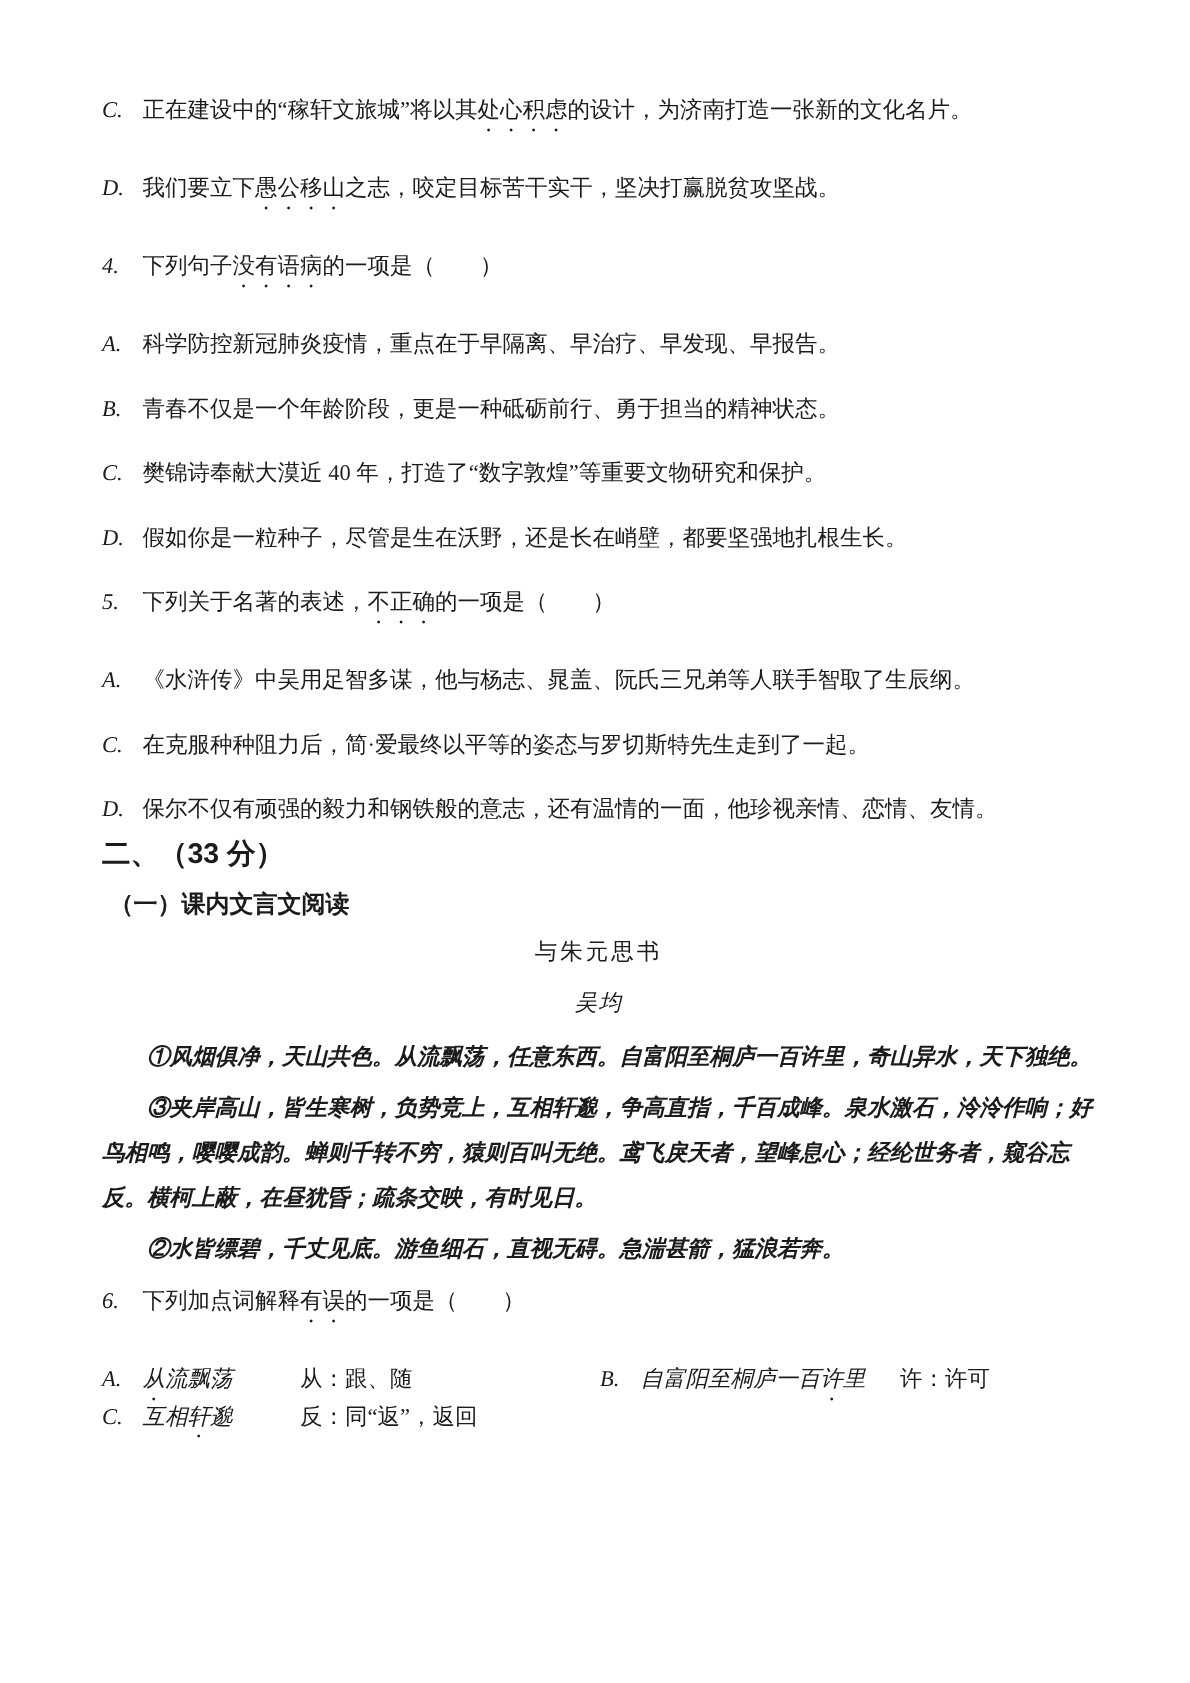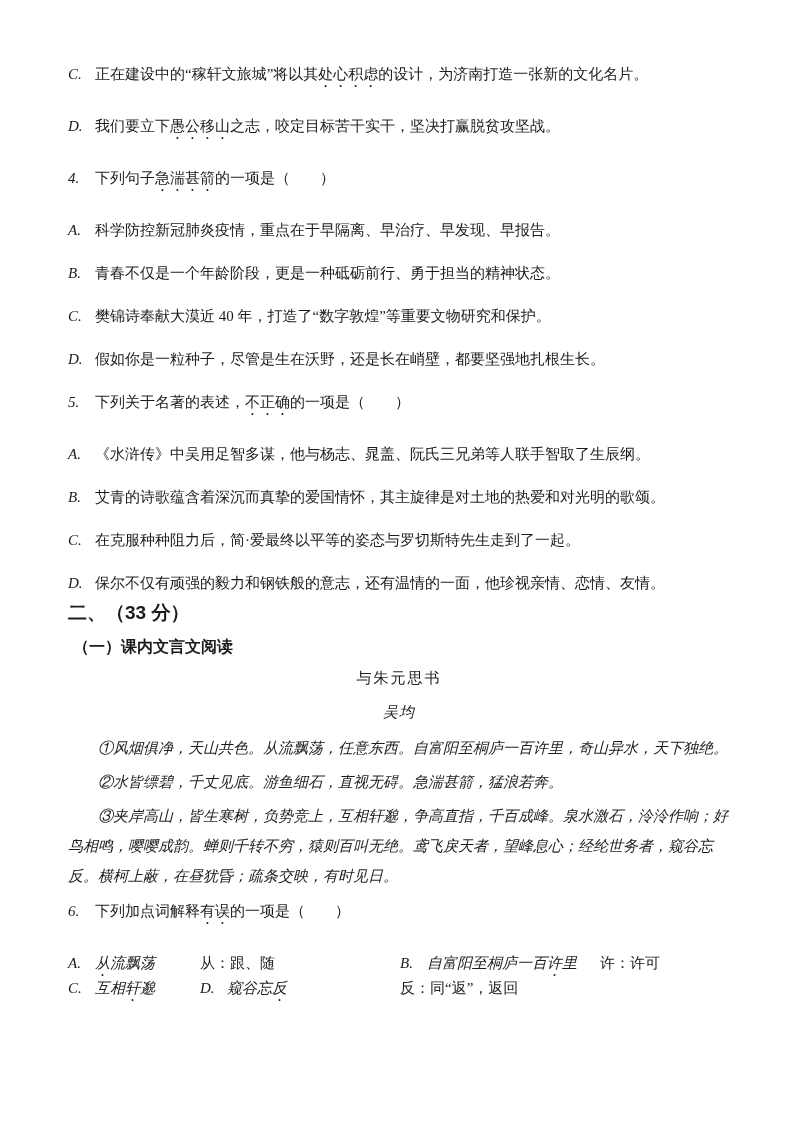--- a/index.html
+++ b/index.html
@@ -86,7 +86,7 @@
   </div>
 
   <div class="line">
-    <span class="lbl">4.</span><span><span>下列句子</span><span class="em-dots">急湍甚箭</span><span>的一项是（　　）</span></span>
+    <span class="lbl">4.</span><span><span>下列句子</span><span class="em-dots">没有语病</span><span>的一项是（　　）</span></span>
   </div>
   <div class="line">
     <span class="lbl">A.</span><span>科学防控新冠肺炎疫情，重点在于早隔离、早治疗、早发现、早报告。</span>

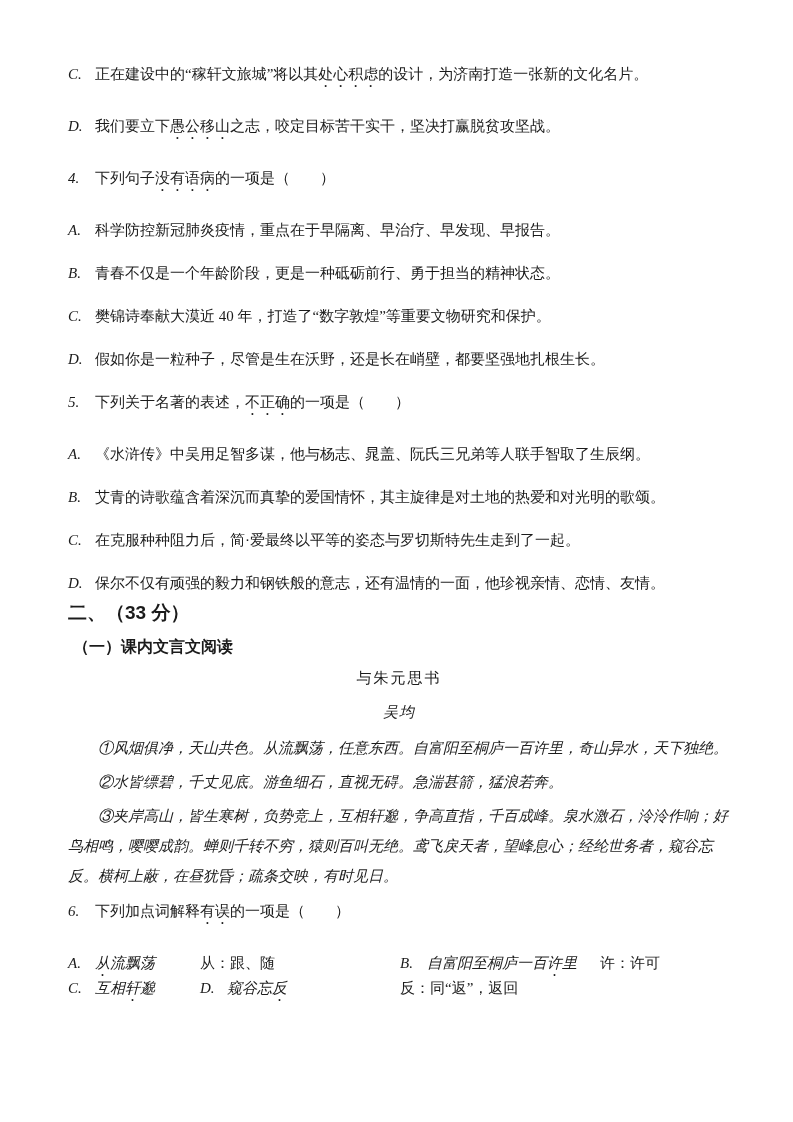--- a/index.html
+++ b/index.html
@@ -108,9 +108,6 @@
     <span class="lbl">A.</span><span>《水浒传》中吴用足智多谋，他与杨志、晁盖、阮氏三兄弟等人联手智取了生辰纲。</span>
   </div>
   <div class="line">
-    <span class="lbl">B.</span><span>艾青的诗歌蕴含着深沉而真挚的爱国情怀，其主旋律是对土地的热爱和对光明的歌颂。</span>
-  </div>
-  <div class="line">
     <span class="lbl">C.</span><span>在克服种种阻力后，简·爱最终以平等的姿态与罗切斯特先生走到了一起。</span>
   </div>
   <div class="line tight">

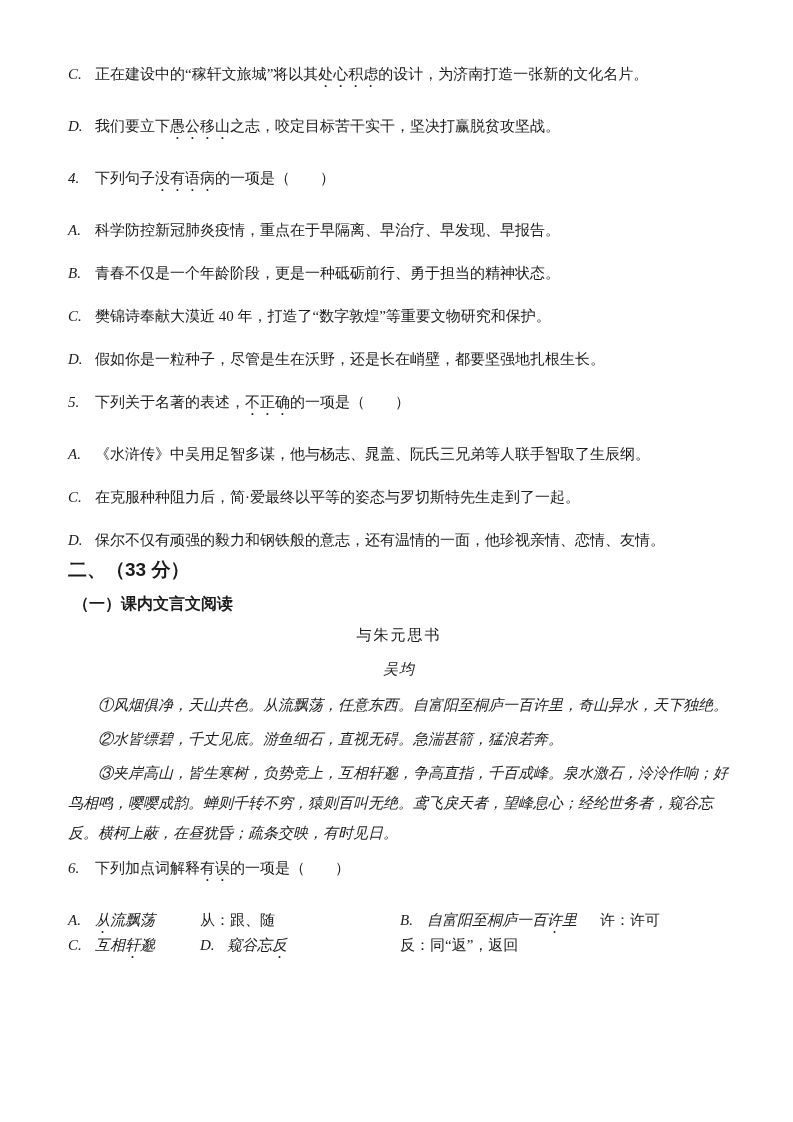--- a/index.html
+++ b/index.html
@@ -66,7 +66,7 @@
     margin: 0 0 4px 0;
     text-indent: 2em;
   }
-  .passage { margin-bottom: 12px; }
+  .passage { margin-bottom: 12px; font-weight: bold; }
   .q6-grid {
     display: grid;
     grid-template-columns: 132px 200px 200px 1fr;

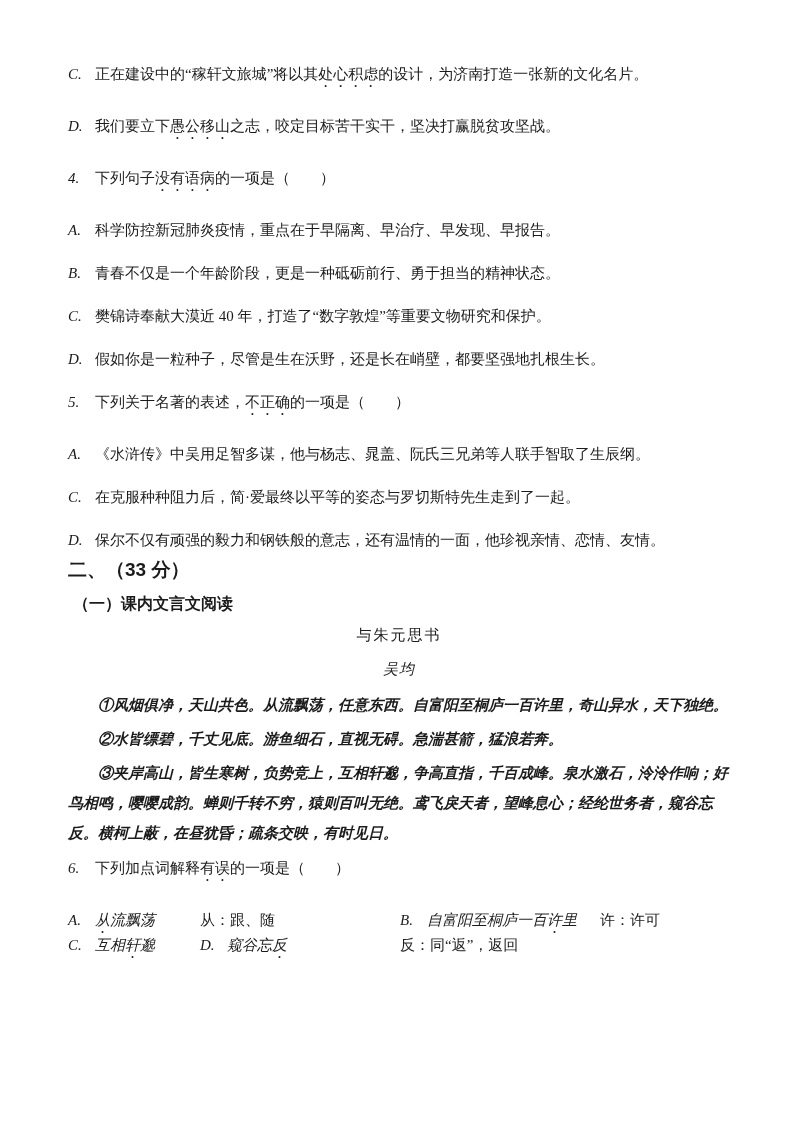--- a/index.html
+++ b/index.html
@@ -122,8 +122,8 @@
 
   <div class="passage">
     <p class="para">①风烟俱净，天山共色。从流飘荡，任意东西。自富阳至桐庐一百许里，奇山异水，天下独绝。</p>
+    <p class="para">③夹岸高山，皆生寒树，负势竞上，互相轩邈，争高直指，千百成峰。泉水激石，泠泠作响；好鸟相鸣，嘤嘤成韵。蝉则千转不穷，猿则百叫无绝。鸢飞戾天者，望峰息心；经纶世务者，窥谷忘反。横柯上蔽，在昼犹昏；疏条交映，有时见日。</p>
     <p class="para">②水皆缥碧，千丈见底。游鱼细石，直视无碍。急湍甚箭，猛浪若奔。</p>
-    <p class="para">③夹岸高山，皆生寒树，负势竞上，互相轩邈，争高直指，千百成峰。泉水激石，泠泠作响；好鸟相鸣，嘤嘤成韵。蝉则千转不穷，猿则百叫无绝。鸢飞戾天者，望峰息心；经纶世务者，窥谷忘反。横柯上蔽，在昼犹昏；疏条交映，有时见日。</p>
   </div>
 
   <div class="line">

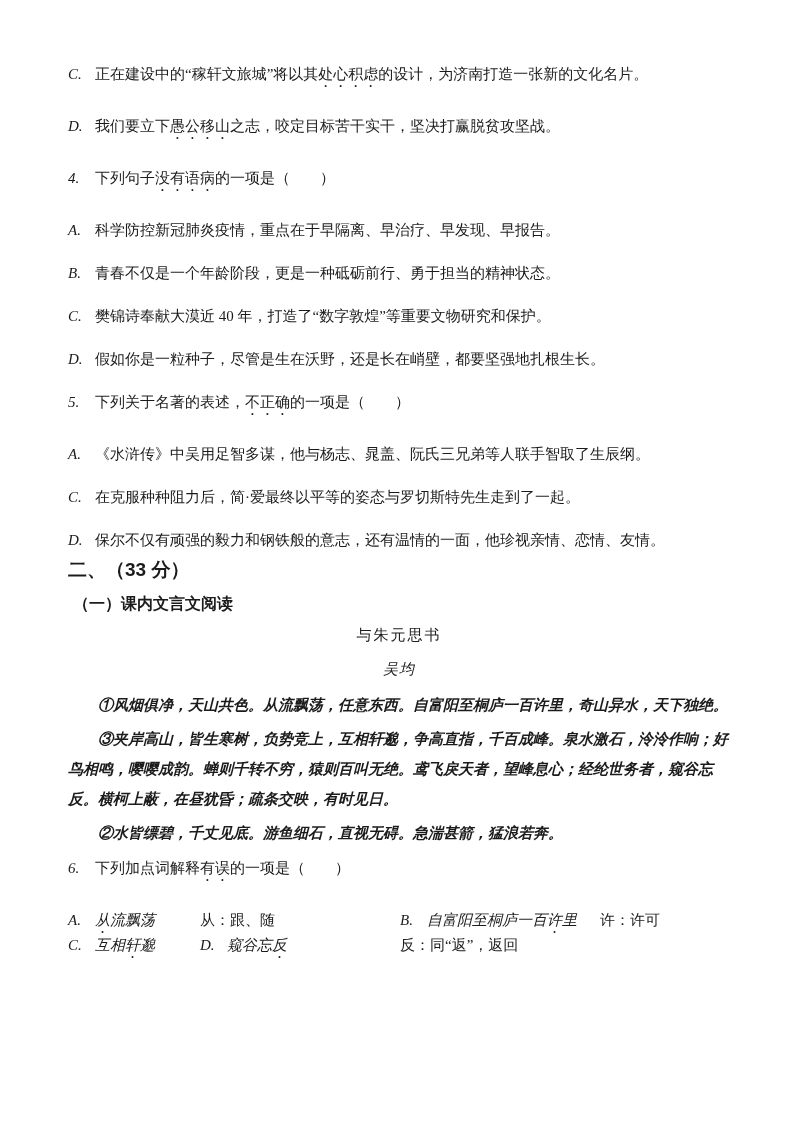--- a/index.html
+++ b/index.html
@@ -142,9 +142,6 @@
     <div>
       <span class="lbl">C.</span><span class="kai"><span>互相</span><span class="em-dots">轩</span><span>邈</span></span>
     </div>
-    <div>
-      <span class="lbl">D.</span><span class="kai"><span>窥谷忘</span><span class="em-dots">反</span><span></span></span>
-    </div>
     <div>反：同“返”，返回</div>
   </div>
 

